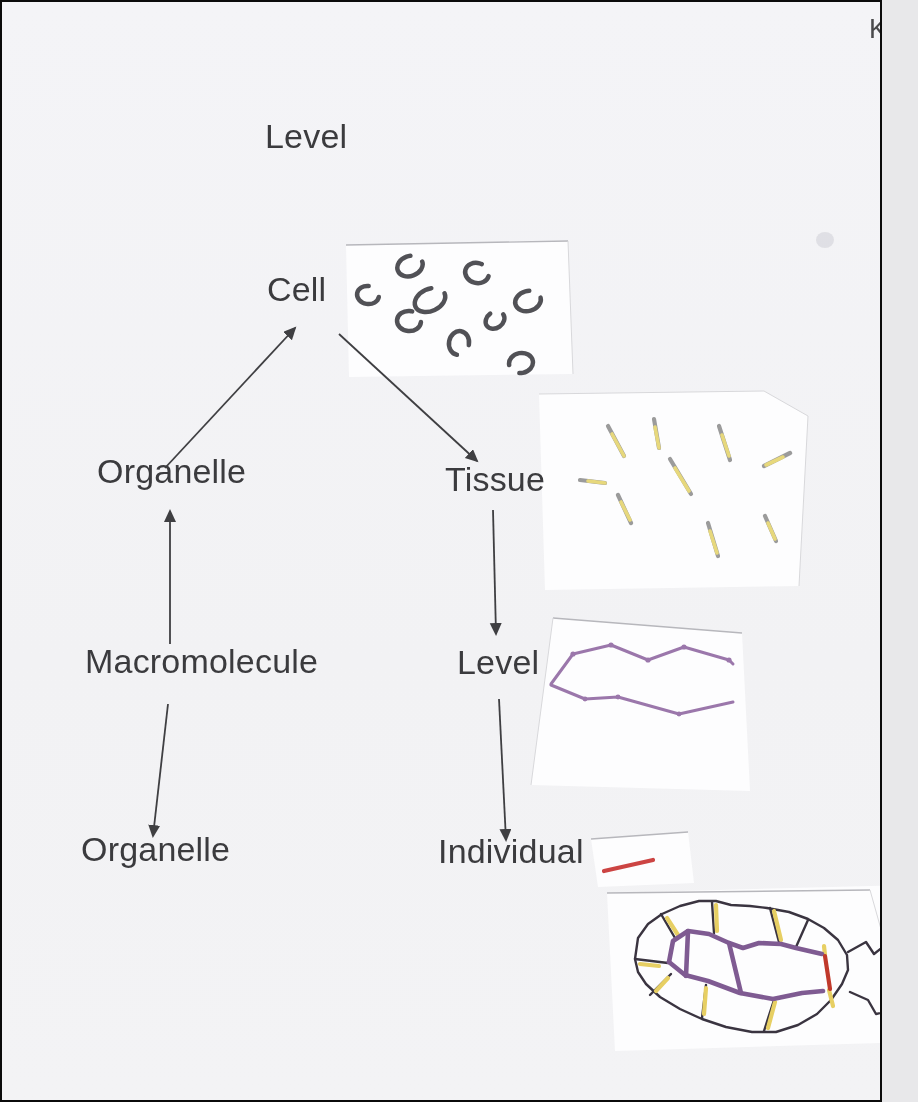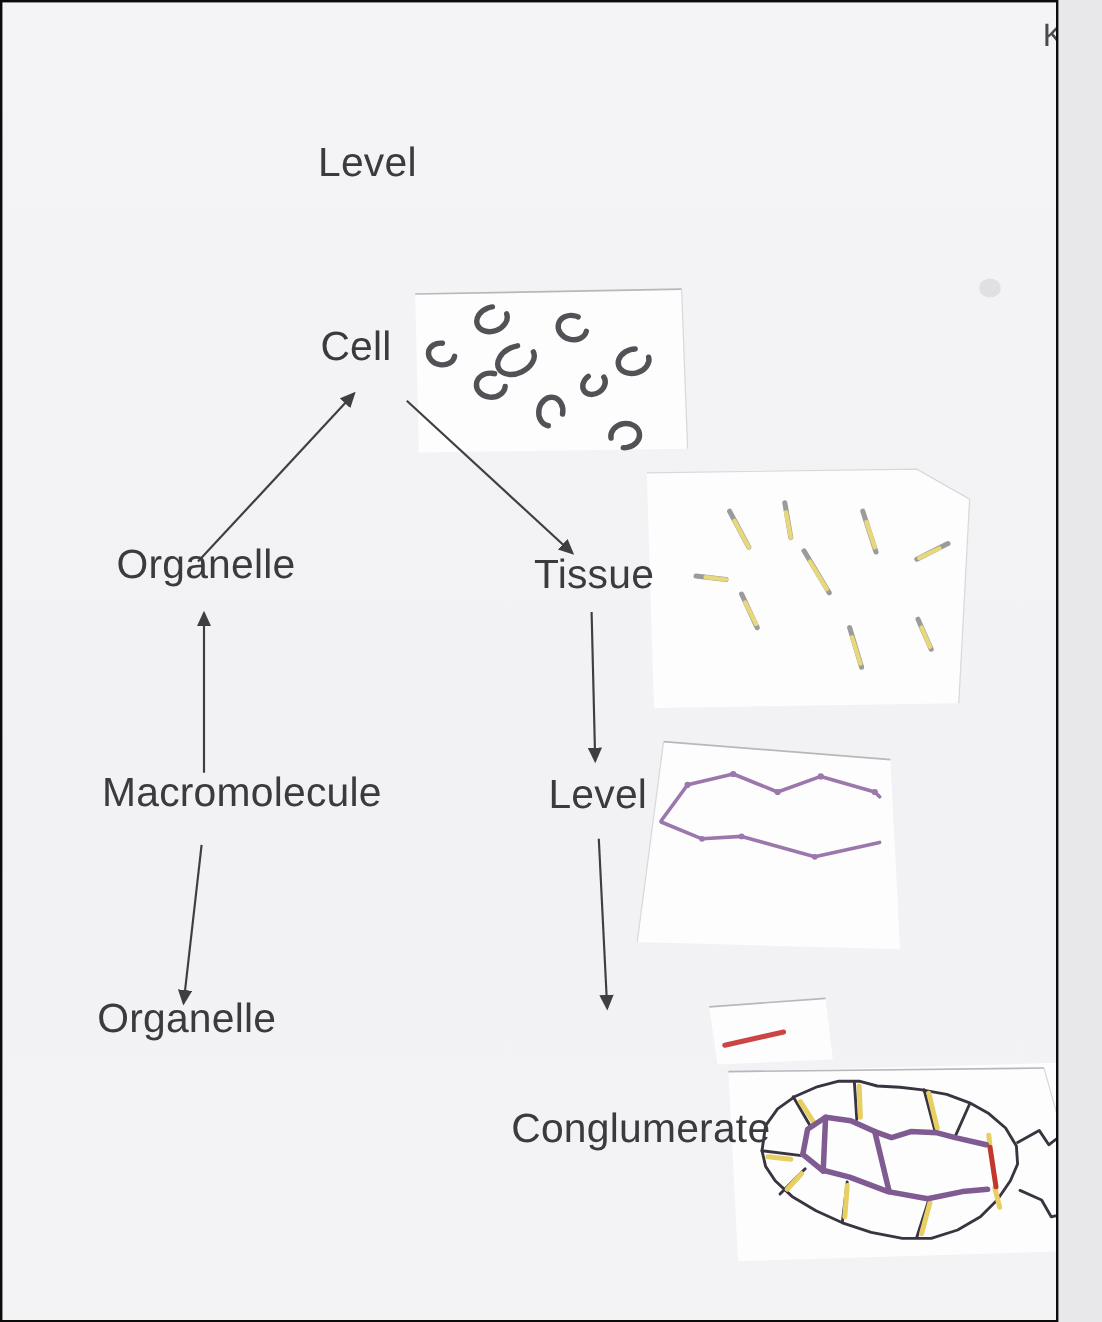--- a/index.html
+++ b/index.html
@@ -215,6 +215,7 @@
 
   <div class="lbl" style="left:79px; top:830px;">Organelle</div>
 
+  <div class="lbl" style="left:436px; top:832px;">Individual</div>
 
   <div class="lbl" style="left:424px; top:922px;">Conglumerate</div>
 

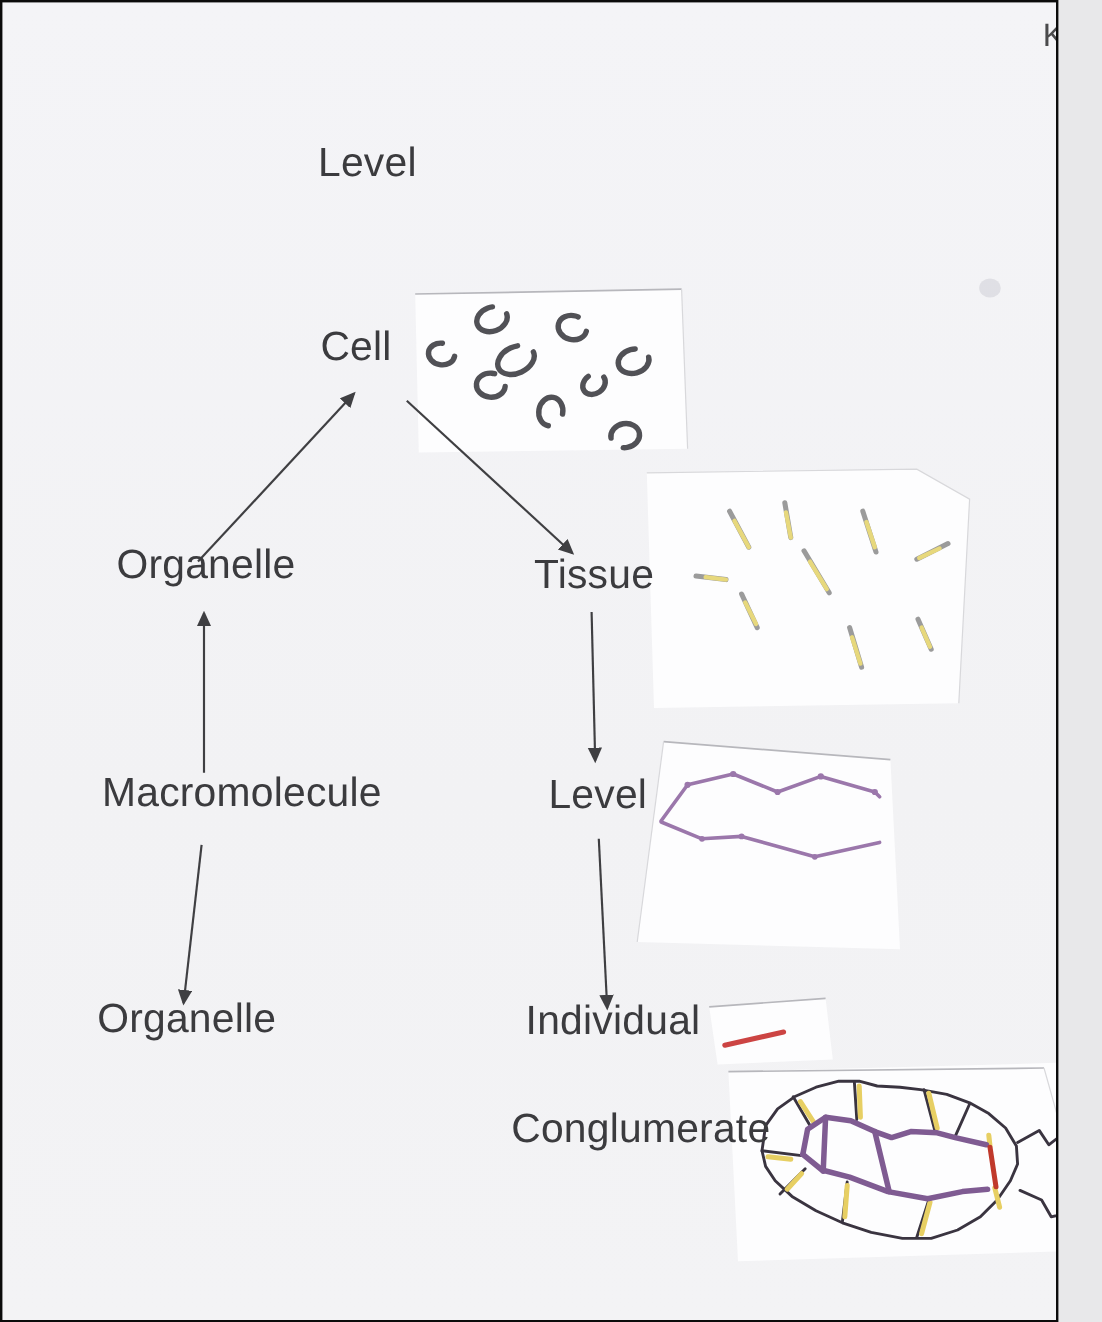--- a/index.html
+++ b/index.html
@@ -217,7 +217,6 @@
 
   <div class="lbl" style="left:436px; top:832px;">Individual</div>
 
-  <div class="lbl" style="left:424px; top:922px;">Conglumerate</div>
 
 </div>
 

